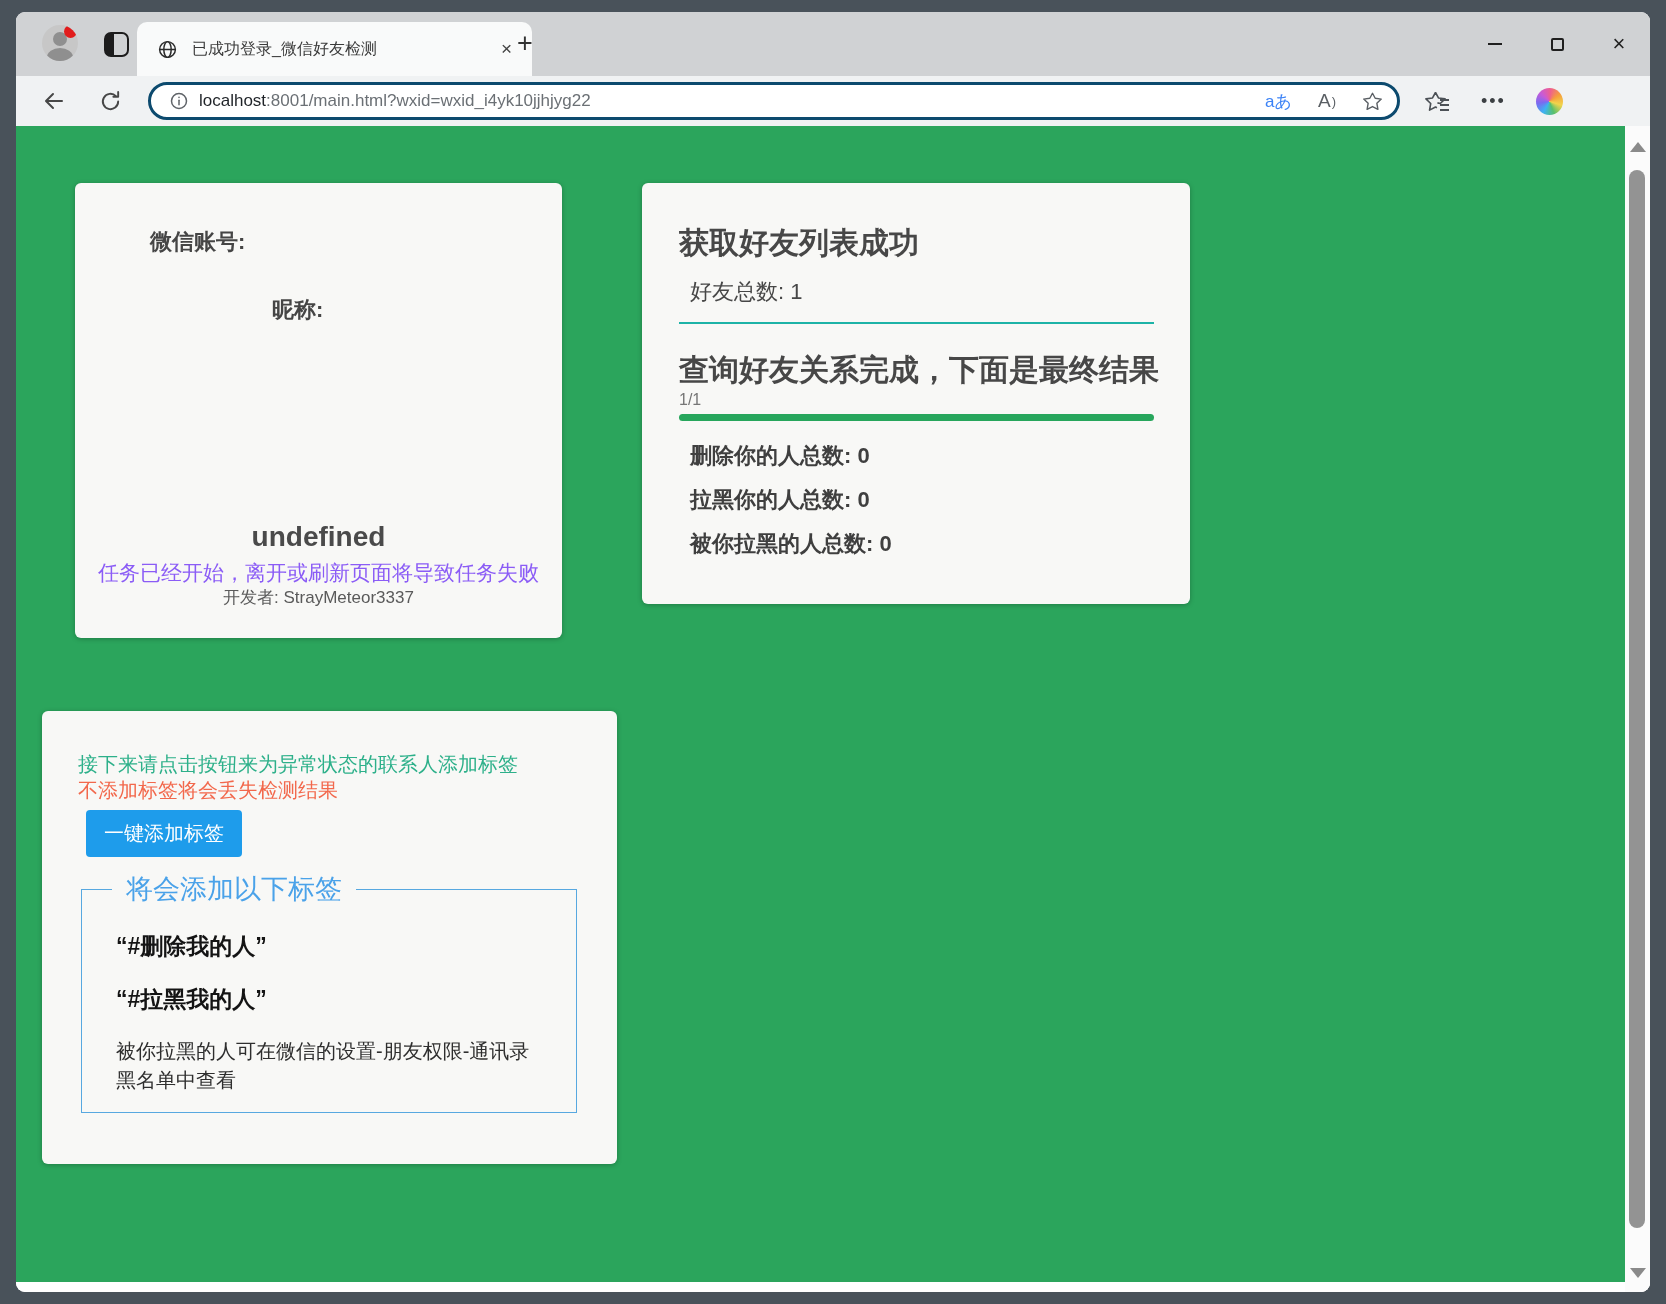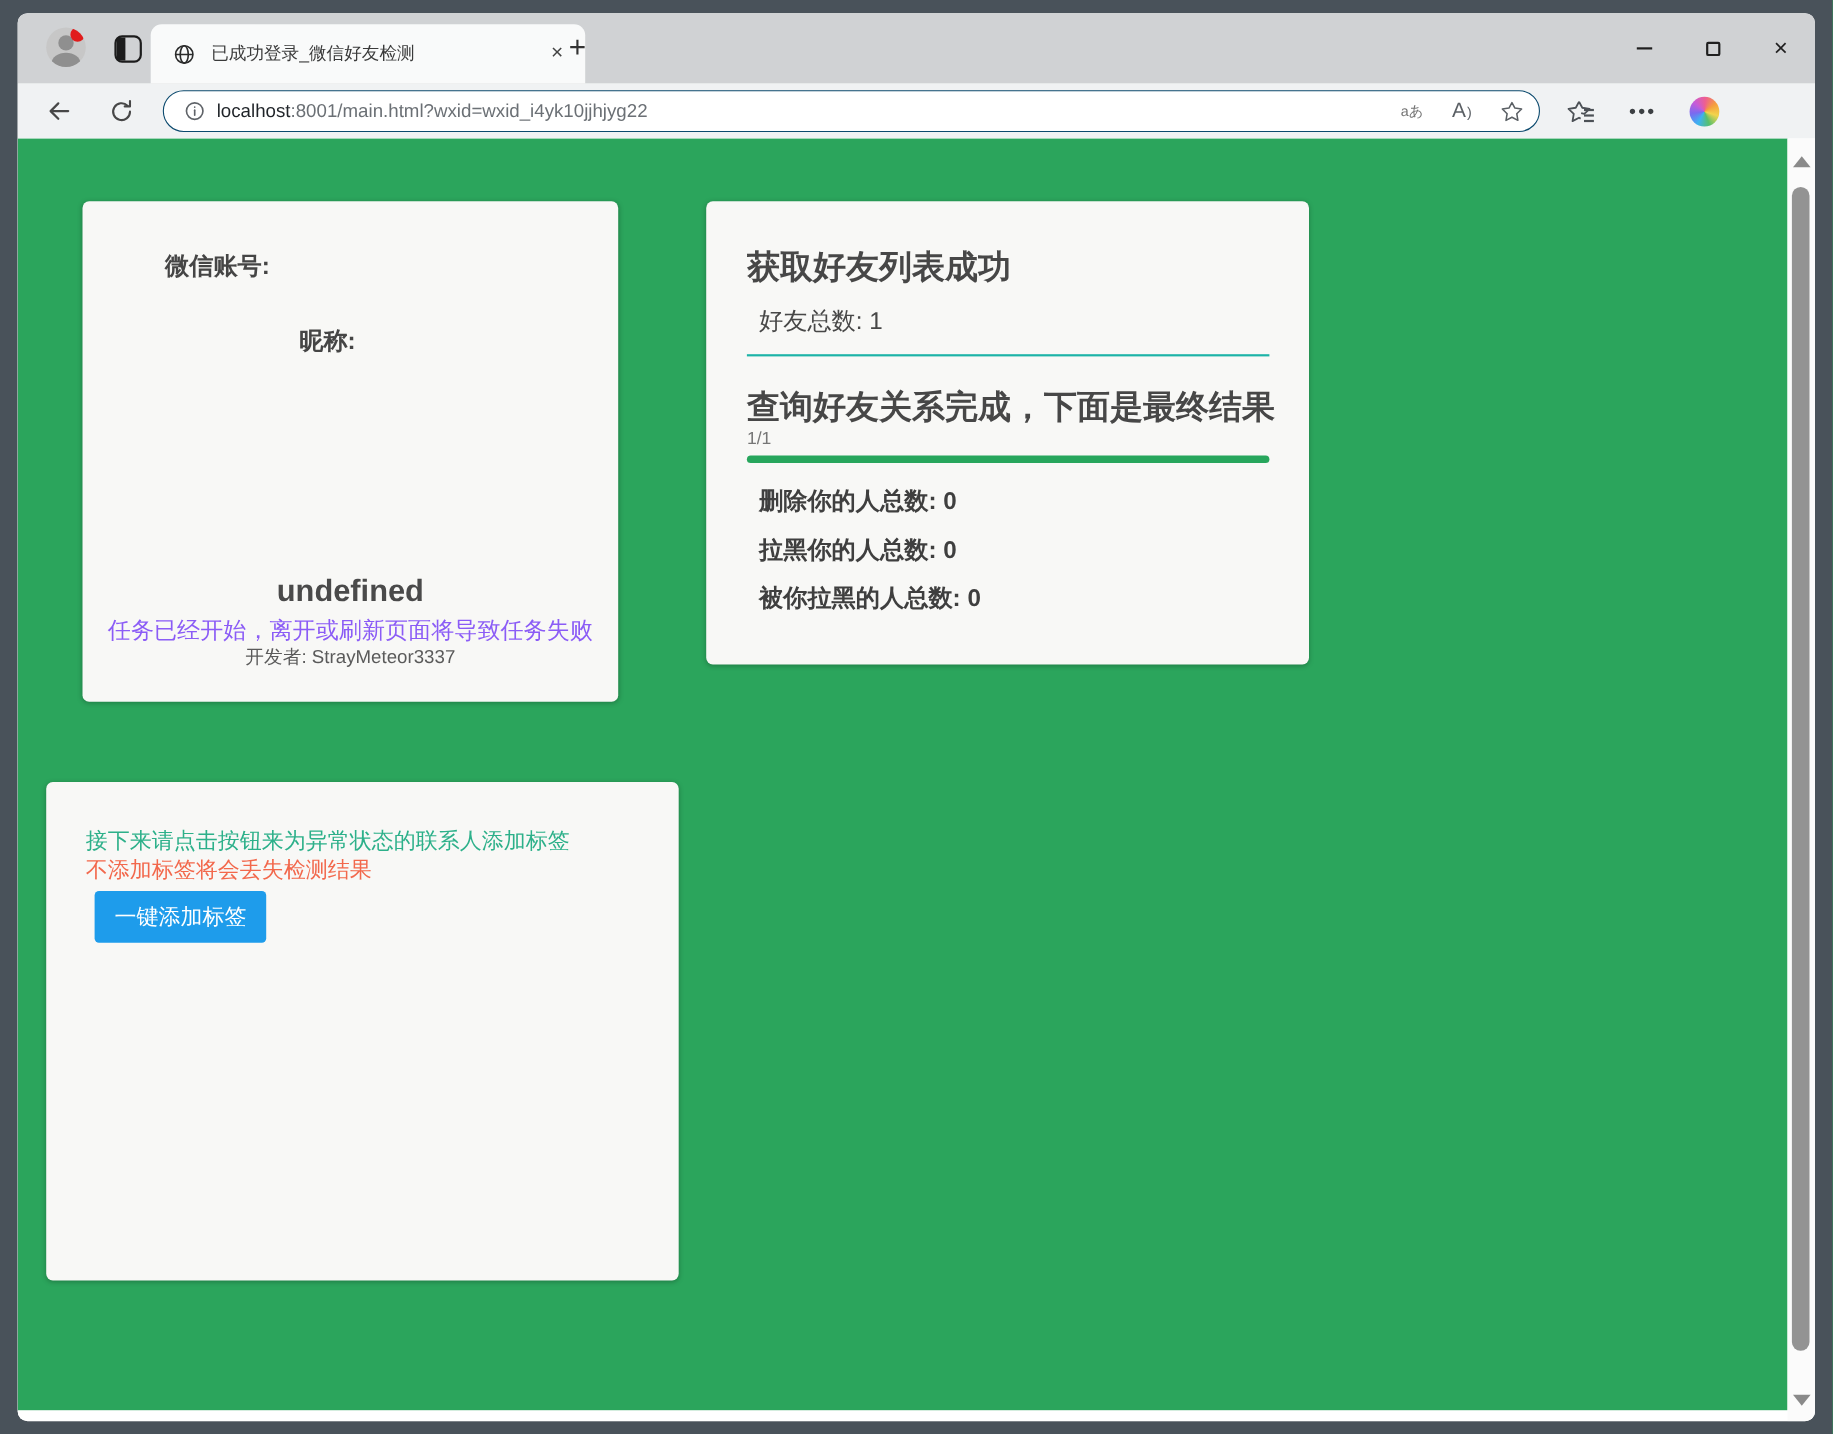--- a/index.html
+++ b/index.html
@@ -39,7 +39,7 @@
   .navbtn { width:40px; height:40px; display:flex; align-items:center; justify-content:center; cursor:pointer; }
   .navbtn.back { margin-left:18px; }
   .urlbar { height:38px; flex:0 0 auto; width:1252px; margin-left:18px; background:#fff;
-            border:1px solid #0c4a6e; border-radius:19px; display:flex; align-items:center; padding:0 14px 0 12px; cursor:text; }
+            border:3px solid #0c4a6e; border-radius:19px; display:flex; align-items:center; padding:0 14px 0 12px; cursor:text; }
   .urlbar .info { margin:0 10px 0 6px; flex:0 0 auto; }
   .urltext { flex:1 1 auto; font-size:17px; white-space:nowrap; overflow:hidden; }
   .urltext .host { color:#1f2328; }

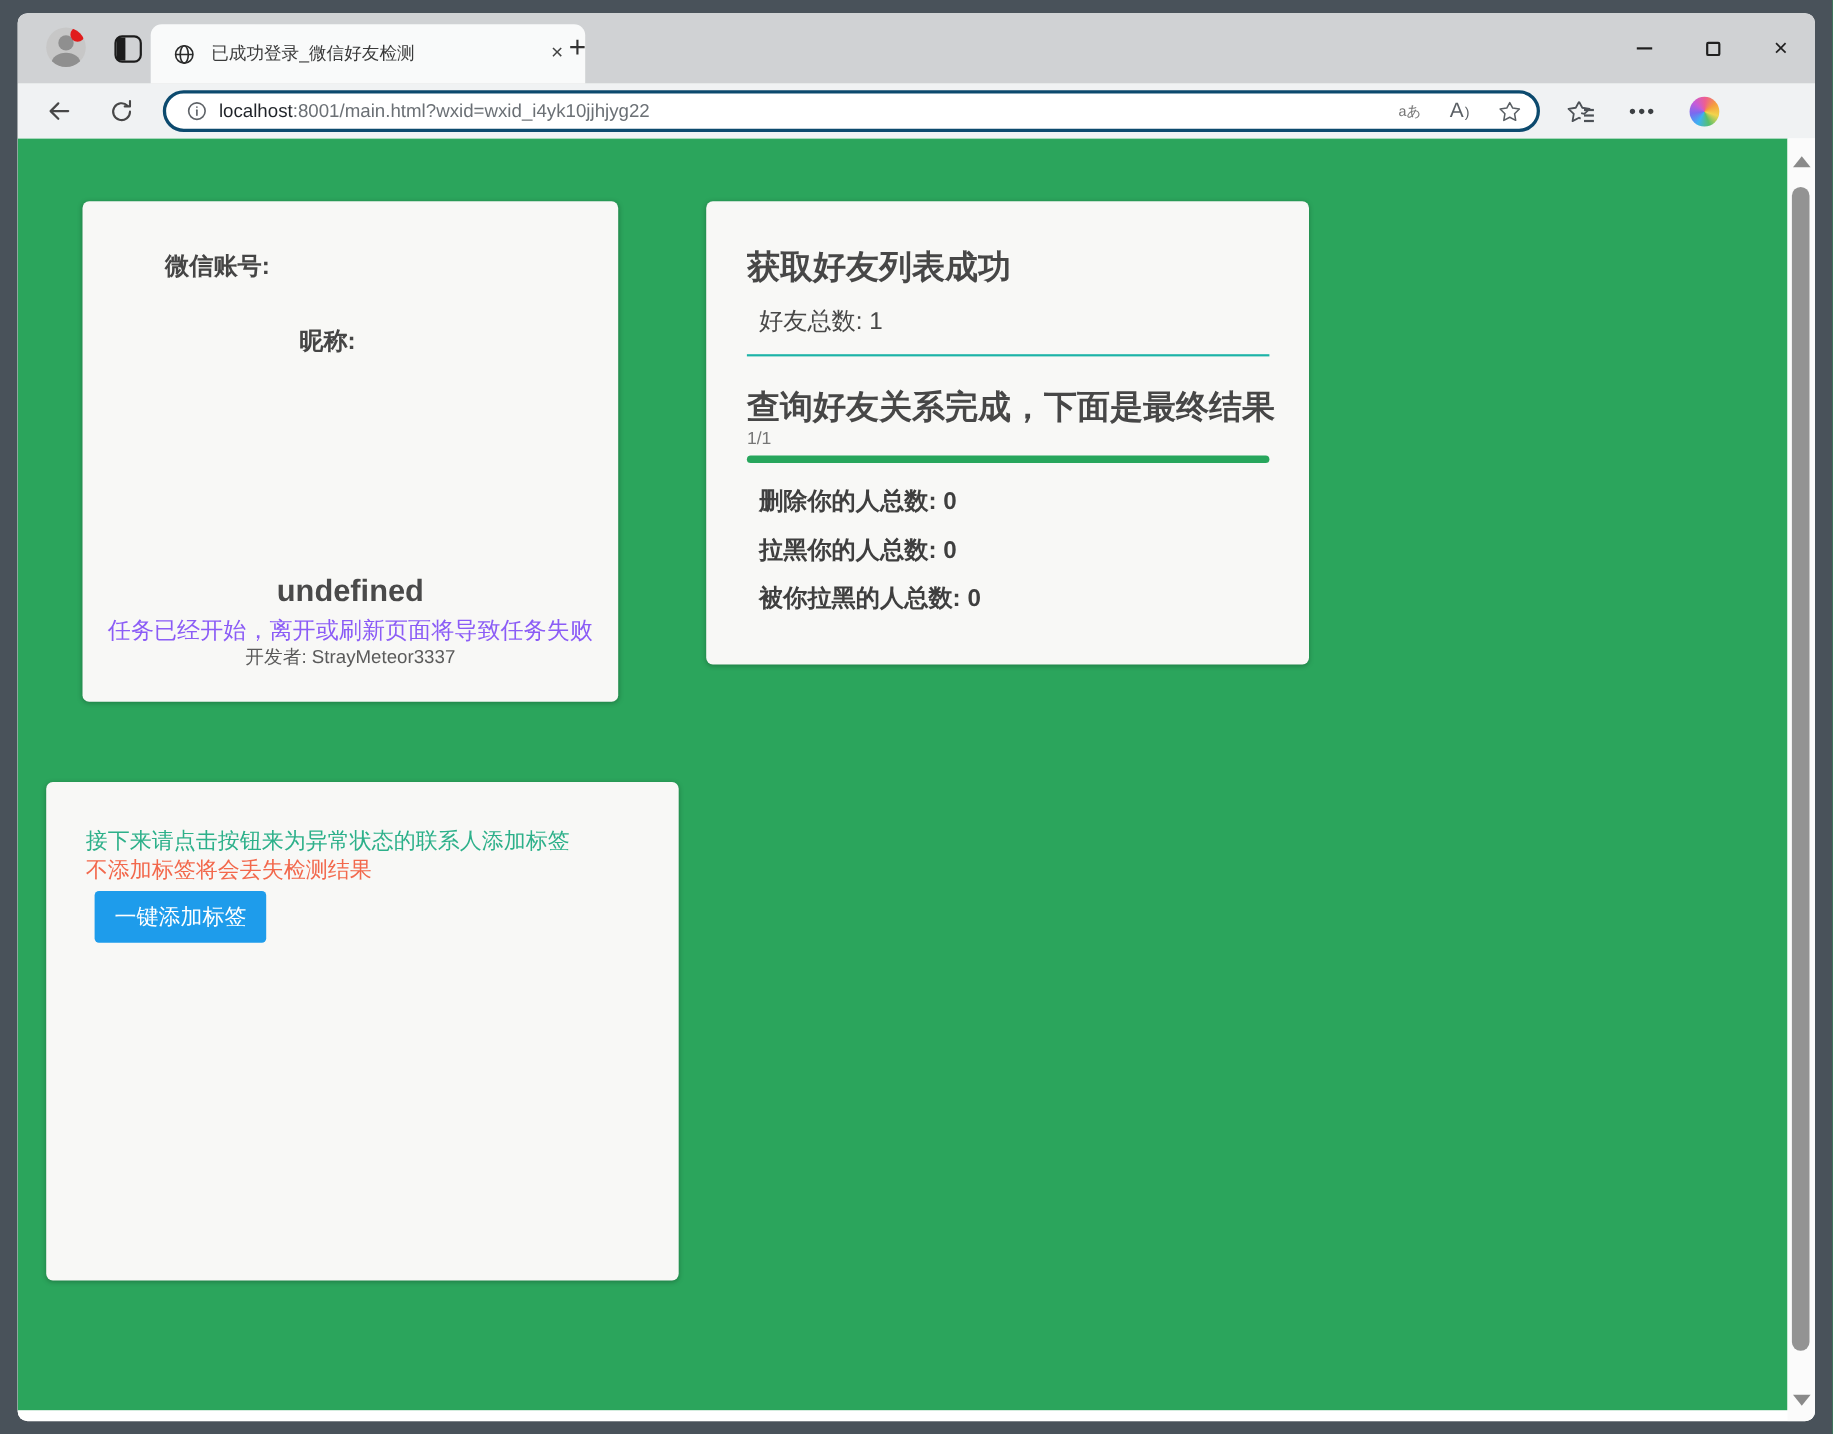--- a/index.html
+++ b/index.html
@@ -44,7 +44,7 @@
   .urltext { flex:1 1 auto; font-size:17px; white-space:nowrap; overflow:hidden; }
   .urltext .host { color:#1f2328; }
   .urltext .rest { color:#6b7075; }
-  .pillicon { flex:0 0 auto; margin-left:26px; color:#737373; font-size:13px; display:flex; align-items:center; cursor:pointer; }
+  .pillicon { flex:0 0 auto; margin-left:26px; color:#3b82f6; font-size:17px; display:flex; align-items:center; cursor:pointer; }
   .readaloud { font-size:19px; color:#5a5f64; }
   .readaloud .paren { font-size:13px; vertical-align:7px; margin-left:1px; }
   .hubfav { margin-left:24px; display:flex; align-items:center; cursor:pointer; position:relative; }

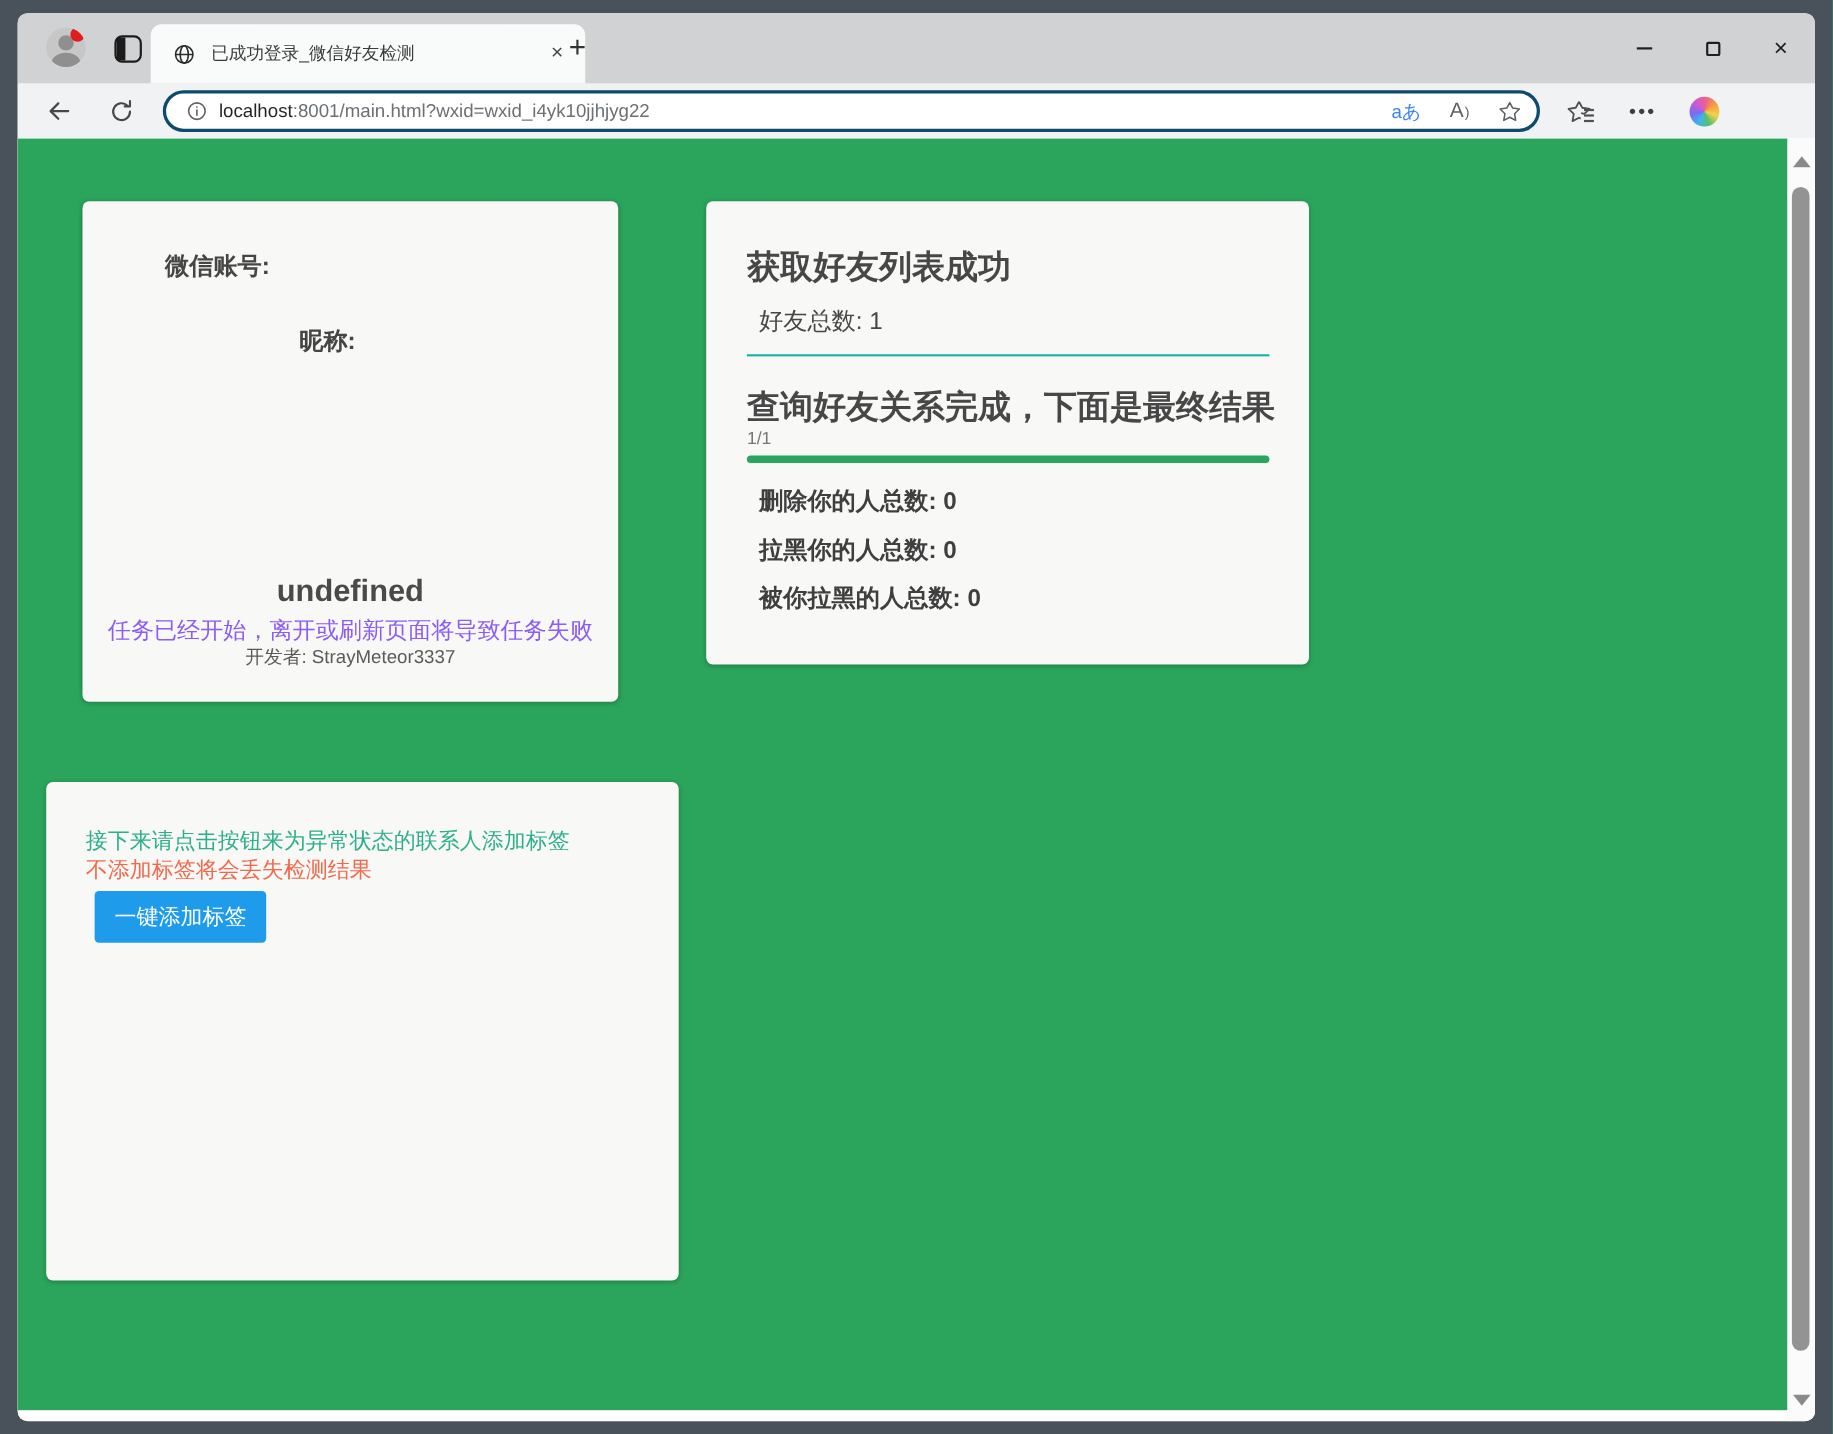--- a/index.html
+++ b/index.html
@@ -209,6 +209,14 @@
         <div class="hint1">接下来请点击按钮来为异常状态的联系人添加标签</div>
         <div class="hint2">不添加标签将会丢失检测结果</div>
         <button class="tagbtn">一键添加标签</button>
+        <fieldset>
+          <legend>将会添加以下标签</legend>
+          <div class="fbody">
+            <div class="tag">“#删除我的人”</div>
+            <div class="tag">“#拉黑我的人”</div>
+            <div class="note">被你拉黑的人可在微信的设置-朋友权限-通讯录黑名单中查看</div>
+          </div>
+        </fieldset>
       </div>
 
     </div>

